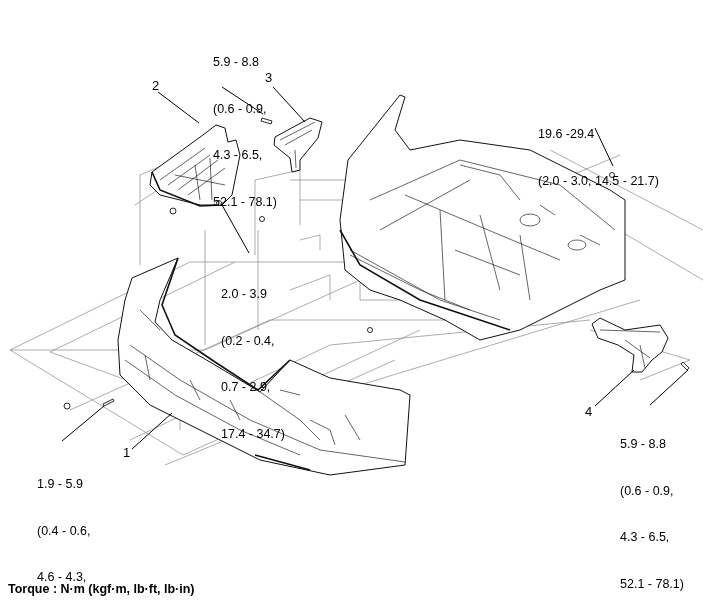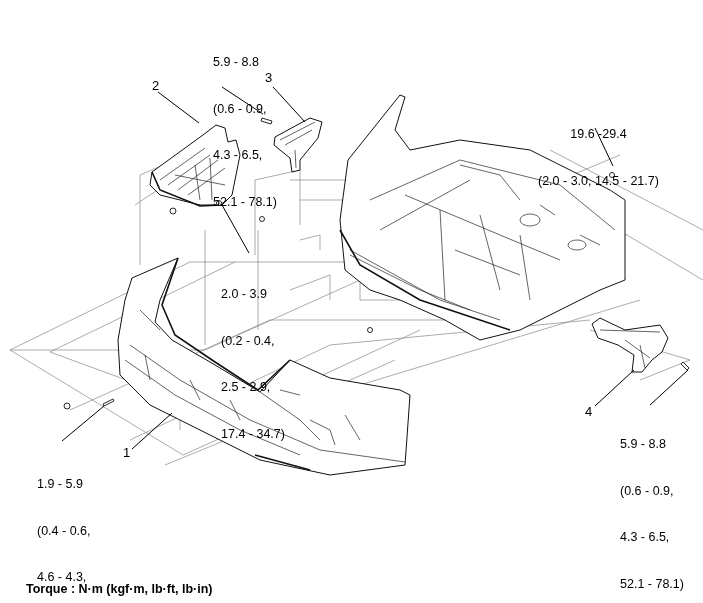--- a/index.html
+++ b/index.html
@@ -109,7 +109,7 @@
   <div>52.1 - 78.1)</div>
 </div>
 
-<div class="torque" style="left:538px; top:96px; text-align:center;">
+<div class="torque" style="left:538px; top:96px; text-align:left;">
   <div>19.6 -29.4</div>
   <div>(2.0 - 3.0, 14.5 - 21.7)</div>
 </div>

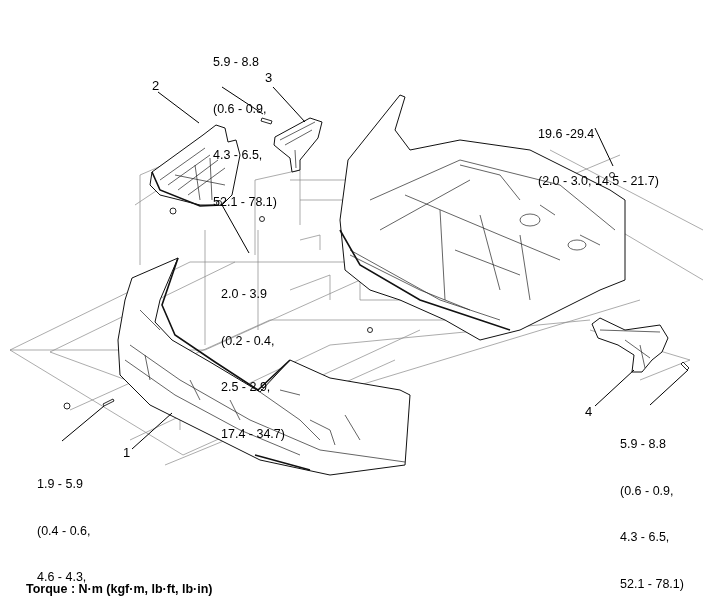--- a/index.html
+++ b/index.html
@@ -117,7 +117,7 @@
 <div class="torque" style="left:221px; top:256px;">
   <div>2.0 - 3.9</div>
   <div>(0.2 - 0.4,</div>
-  <div>2.5 - 2.9,</div>
+  <div>0.7 - 2.9,</div>
   <div>17.4 - 34.7)</div>
 </div>
 

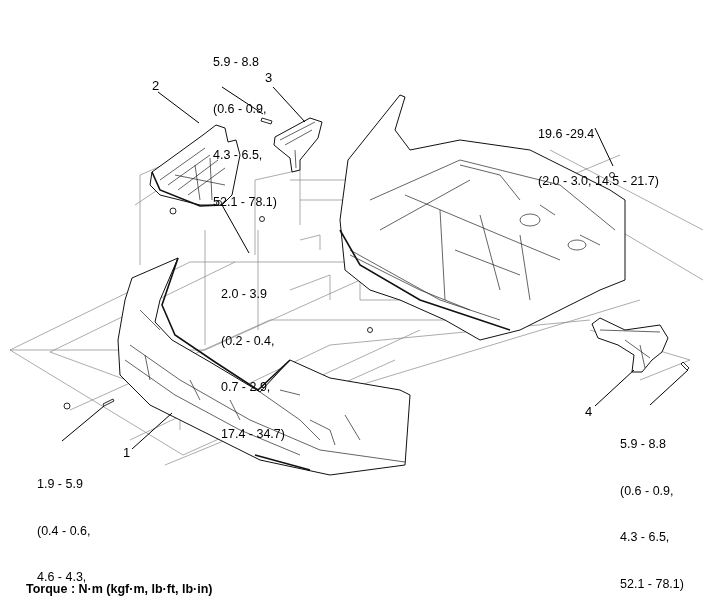--- a/index.html
+++ b/index.html
@@ -9,7 +9,7 @@
   .torque { position: absolute; font-weight: normal; font-size: 12.5px; line-height: 15.5px; white-space: pre; }
   .torque div { white-space: nowrap; }
   .callout { position: absolute; font-size: 13px; line-height: 14px; }
-  .caption { position: absolute; left: 8px; top: 582px; font-weight: bold; font-size: 12.5px; margin-left: 18px; }
+  .caption { position: absolute; left: 8px; top: 582px; font-weight: bold; font-size: 12.5px; }
   .thin { fill: none; stroke: #888; stroke-width: 0.7; }
   .part { fill: #fff; stroke: #111; stroke-width: 1; stroke-linejoin: round; }
   .detail { fill: none; stroke: #222; stroke-width: 0.7; }

